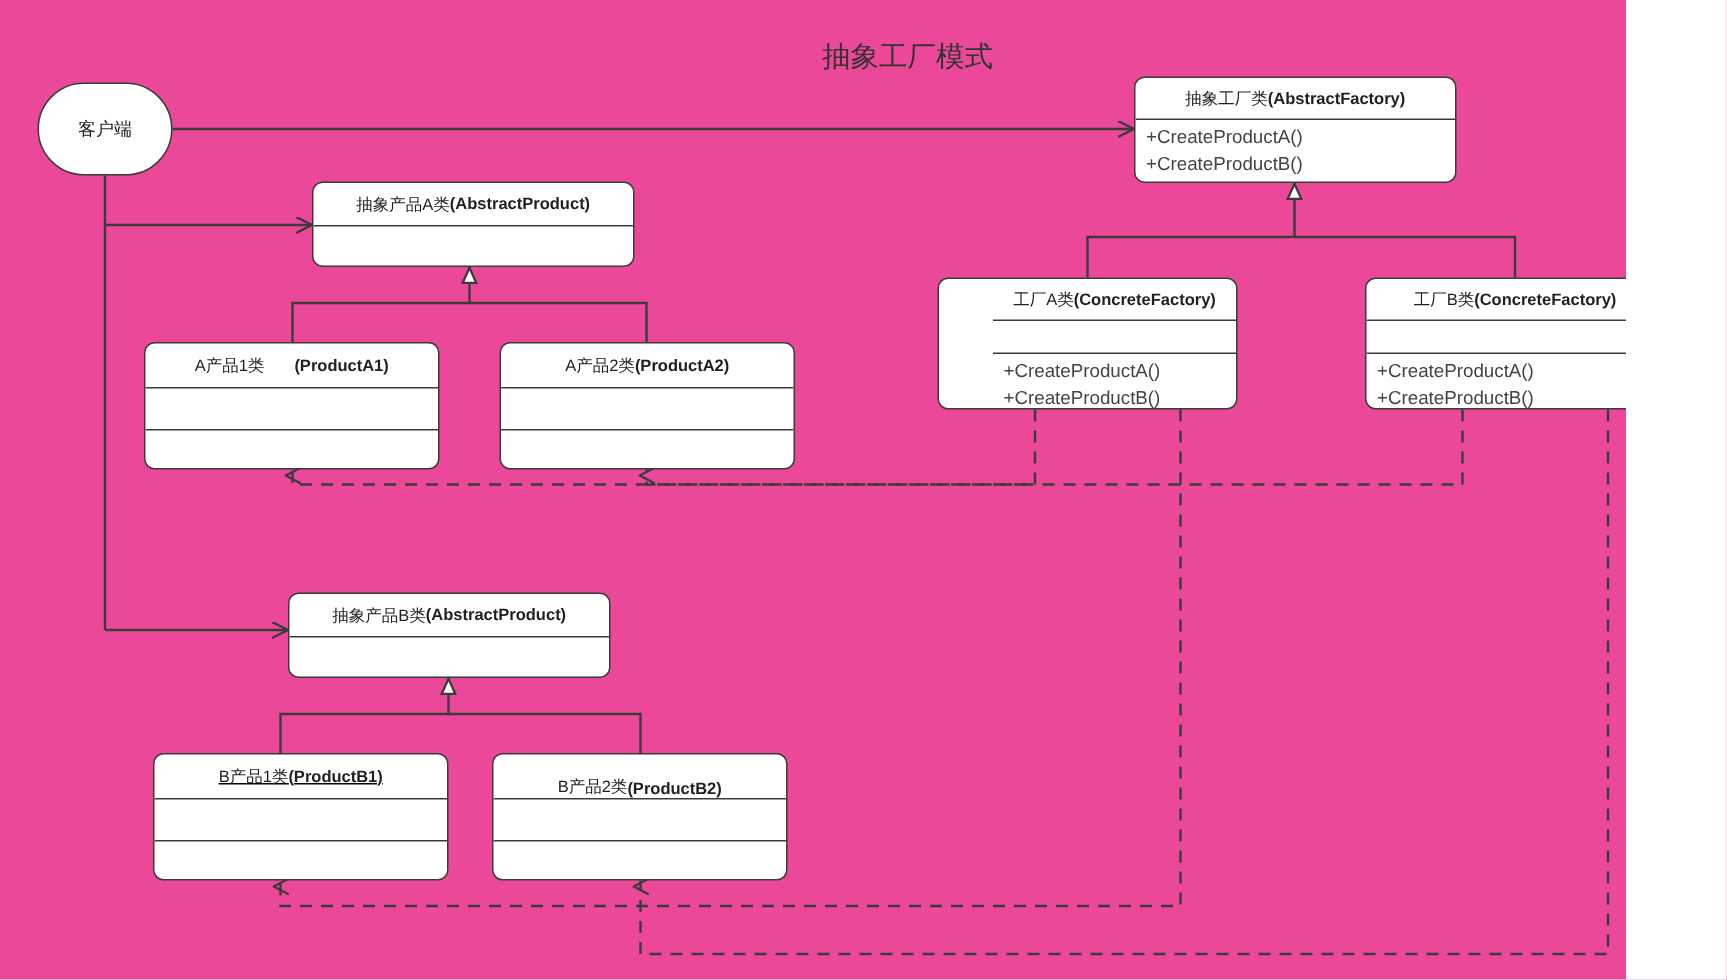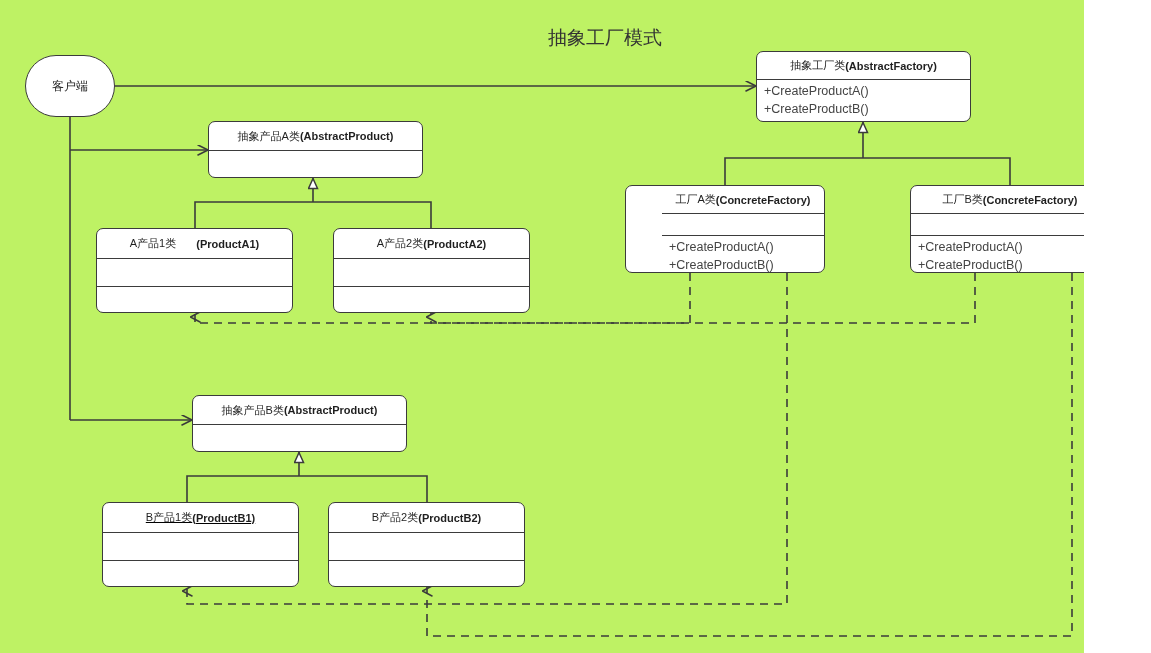--- a/index.html
+++ b/index.html
@@ -3,7 +3,7 @@
 <meta charset="utf-8">
 <style>
   html,body{margin:0;padding:0;background:#ffffff;}
-  #canvas{position:relative;width:1084px;height:653px;background:#bef264;
+  #canvas{position:relative;width:1084px;height:653px;background:#ec4899;
           font-family:"Liberation Sans","DejaVu Sans",sans-serif;overflow:hidden;}
   #wires{position:absolute;left:0;top:0;width:1151px;height:653px;}
   .node{position:absolute;box-sizing:border-box;border:1.6px solid #3b3b3b;

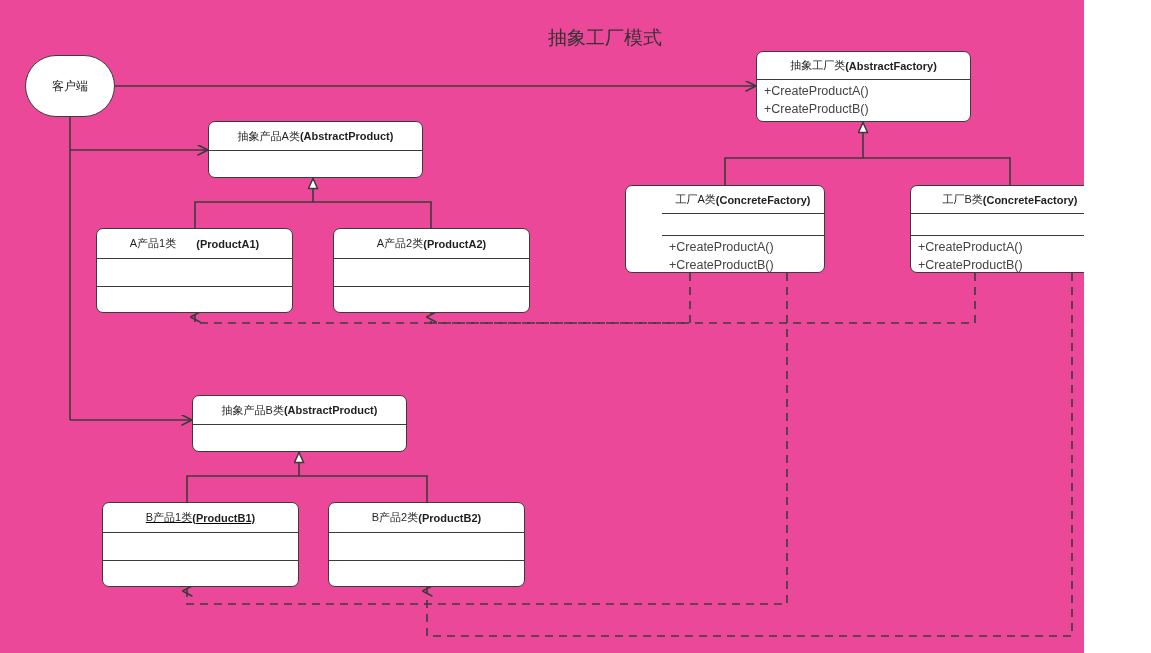--- a/index.html
+++ b/index.html
@@ -154,7 +154,7 @@
   </div>
 
   <div class="node" style="left:328px;top:502px;width:197px;height:85px;">
-    <div class="row title-row" style="height:29px;">
+    <div class="row title-row" style="height:29px;align-items:flex-end;">
       <span>B产品2类</span>
         <b>(ProductB2)</b>
     </div>

